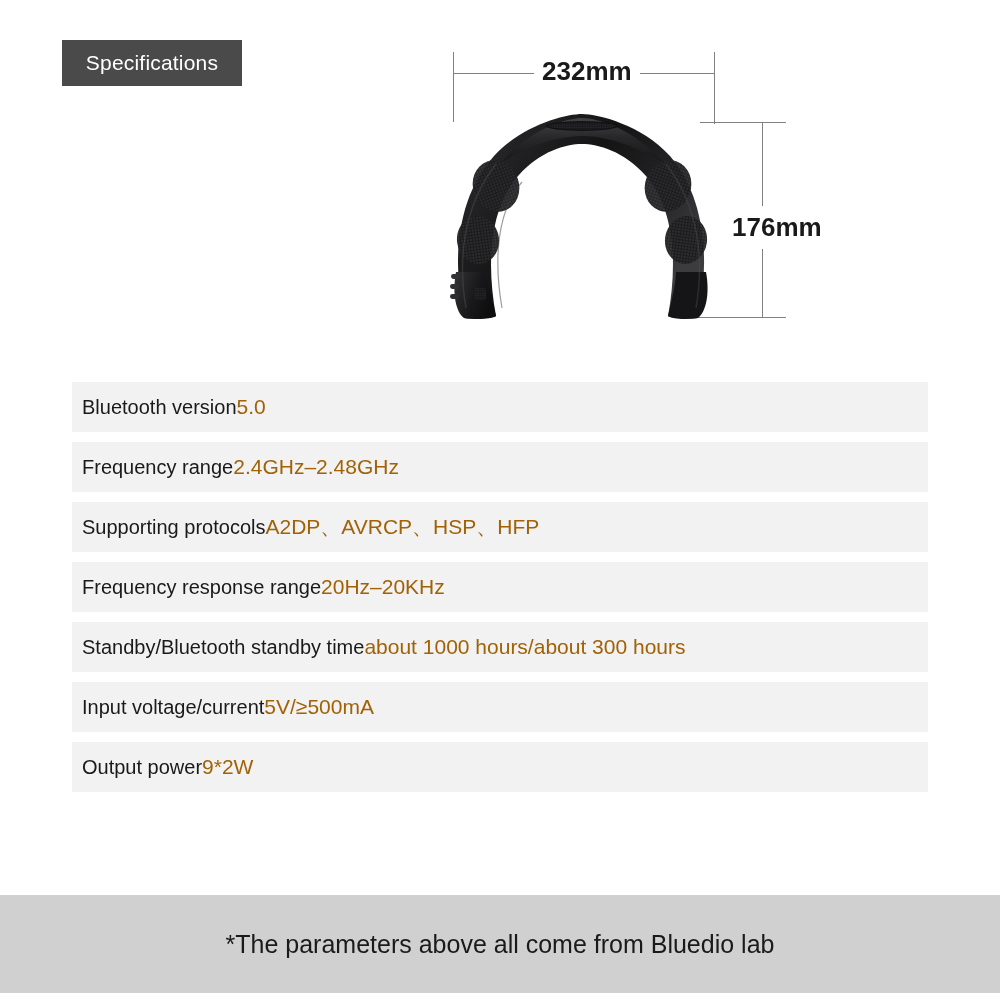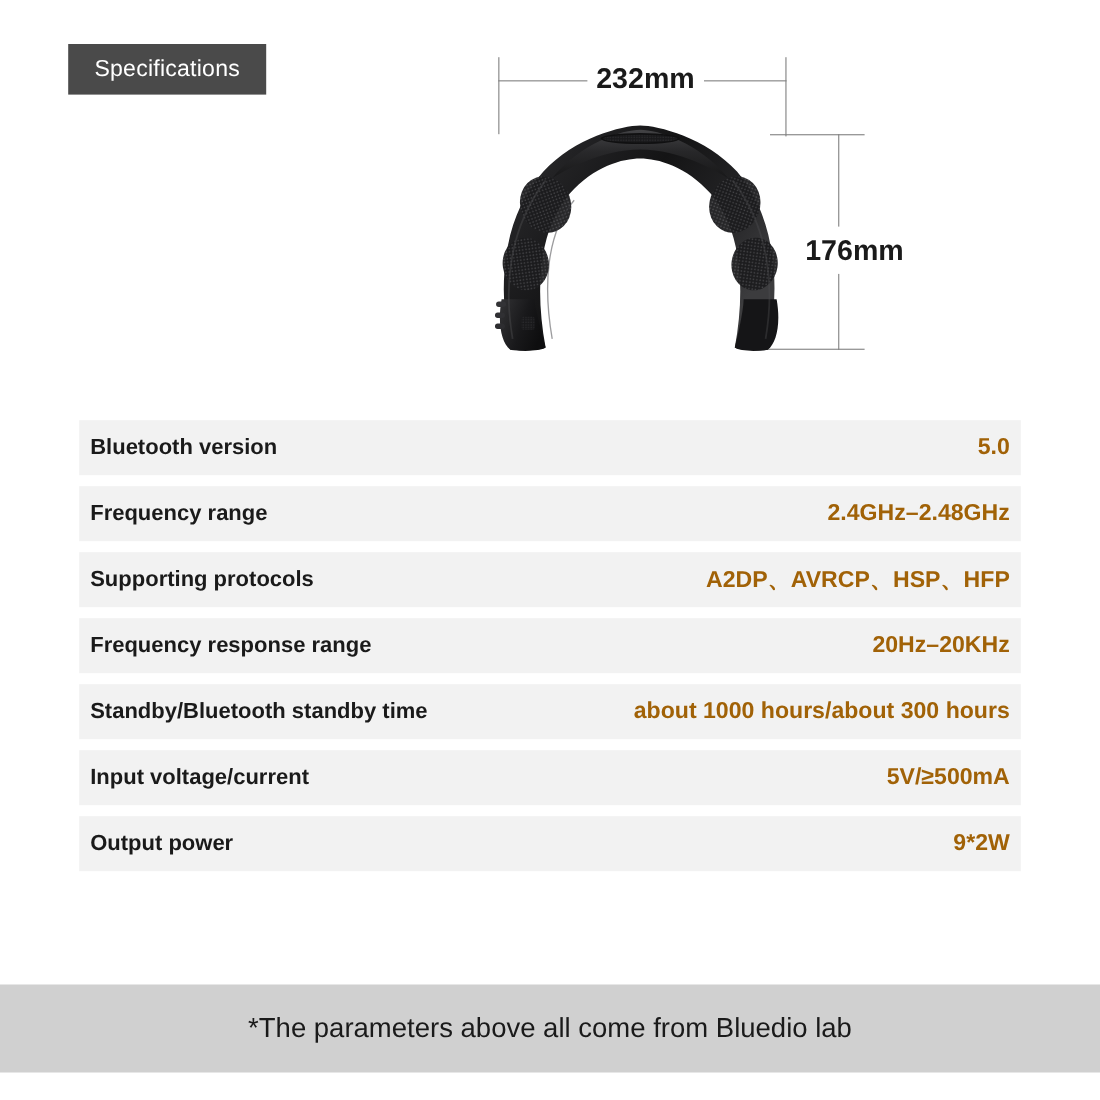--- a/index.html
+++ b/index.html
@@ -92,11 +92,9 @@
     background: #f2f2f2;
     display: flex;
     align-items: center;
-    justify-content: space-between;
     padding: 0 10px;
     box-sizing: border-box;
     margin-bottom: 10px;
-    font-weight: bold;
   }
   .spec-row:last-child { margin-bottom: 0; }
   .spec-key {

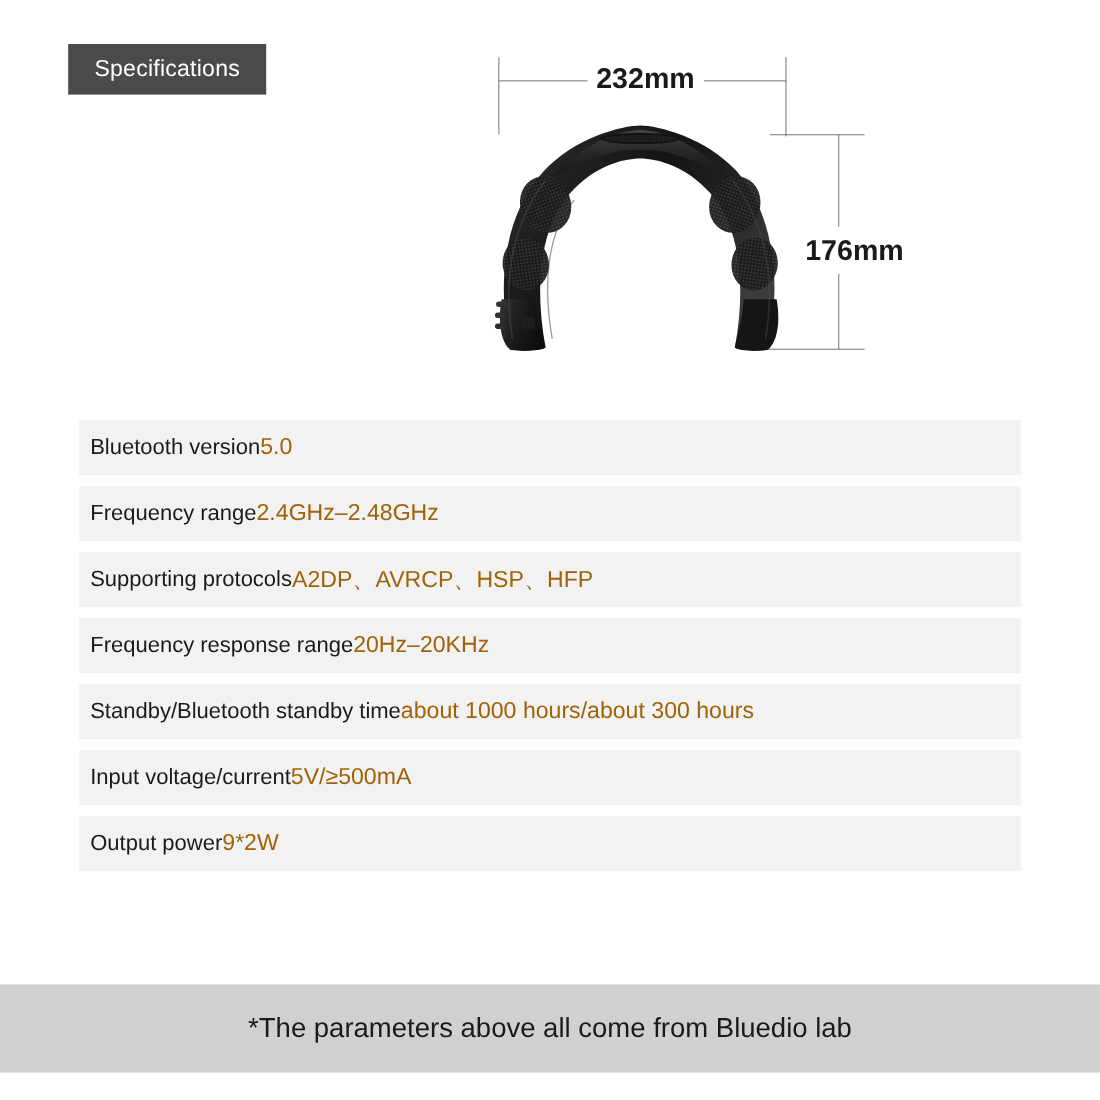--- a/index.html
+++ b/index.html
@@ -115,7 +115,7 @@
     left: 0;
     top: 895px;
     width: 1000px;
-    height: 80px;
+    height: 98px;
     background: #d0d0d0;
     display: flex;
     align-items: center;

